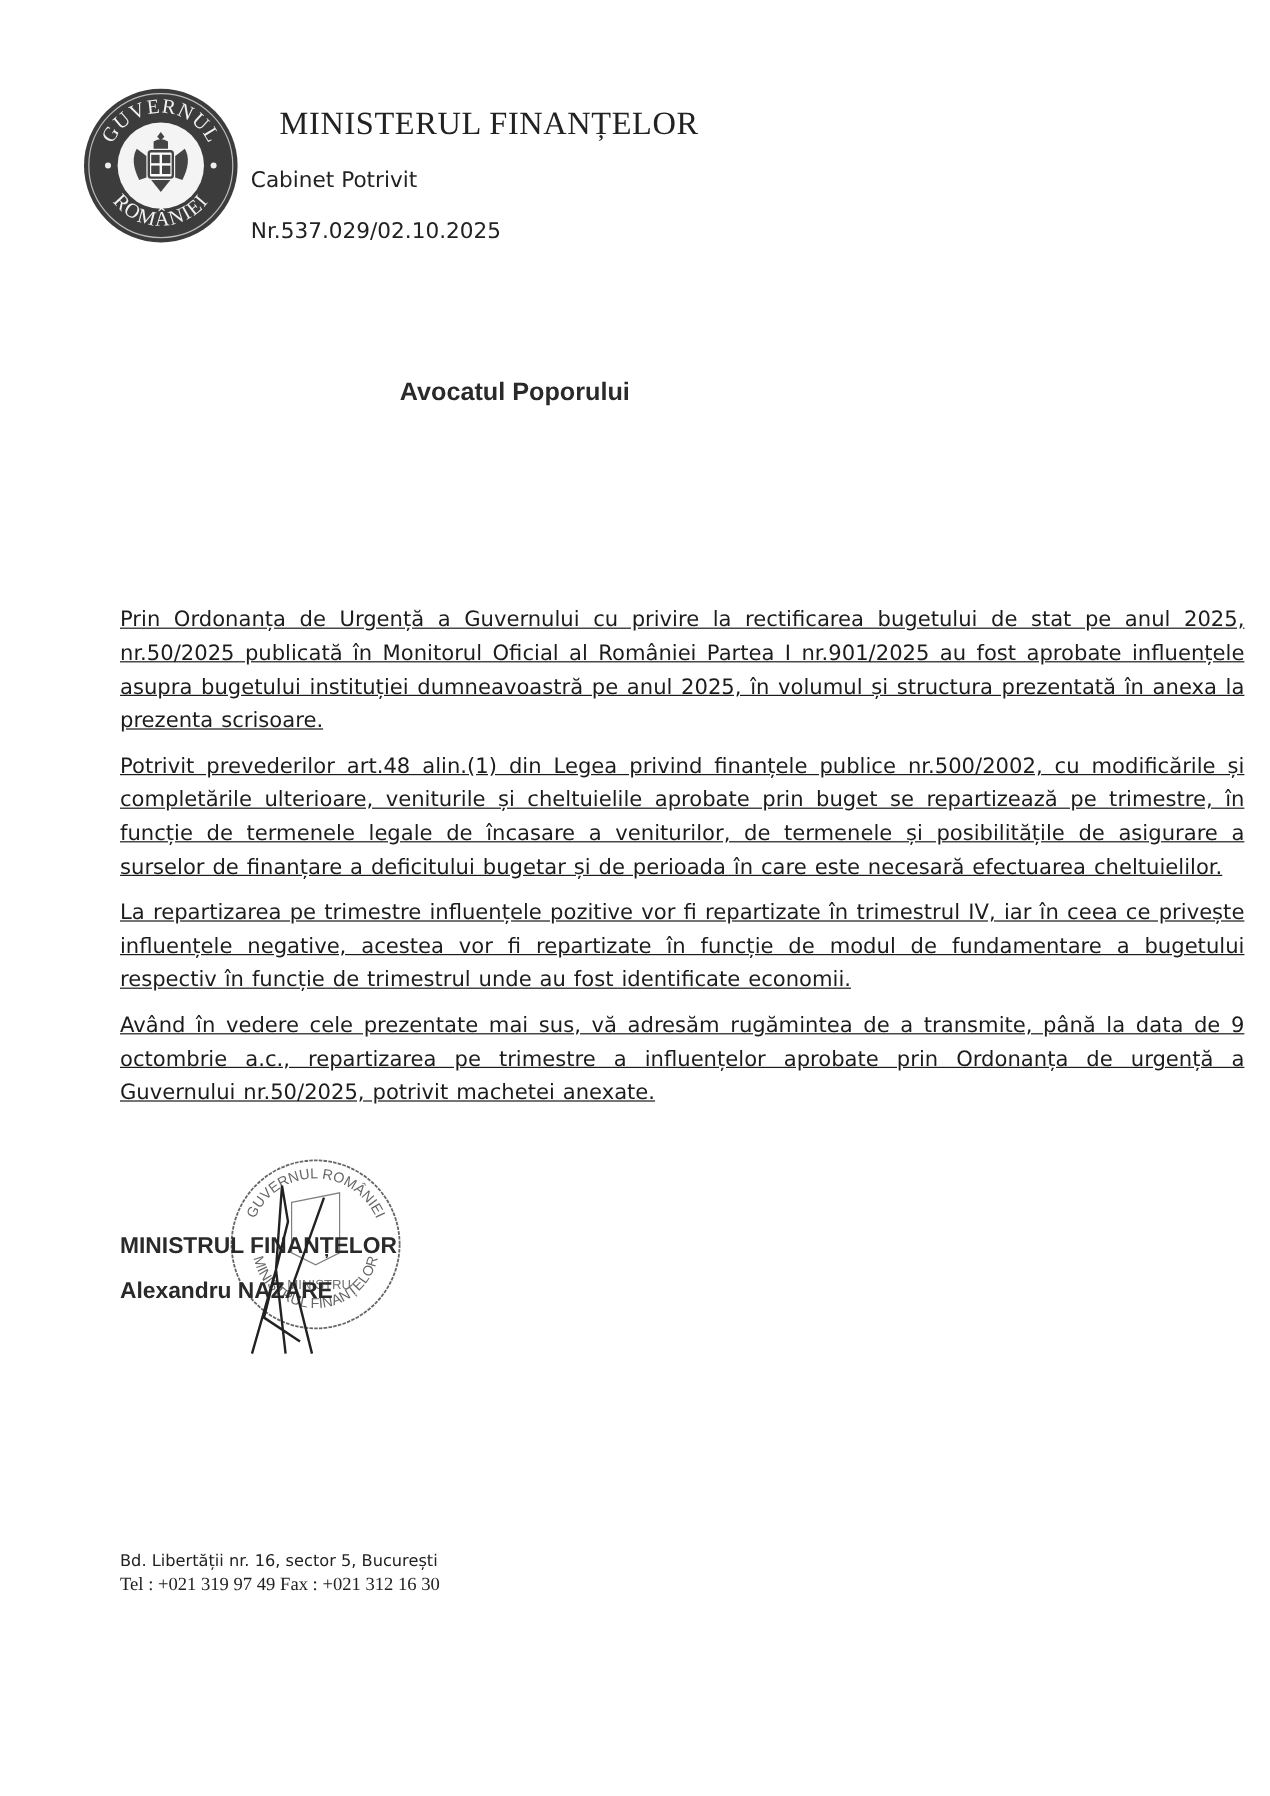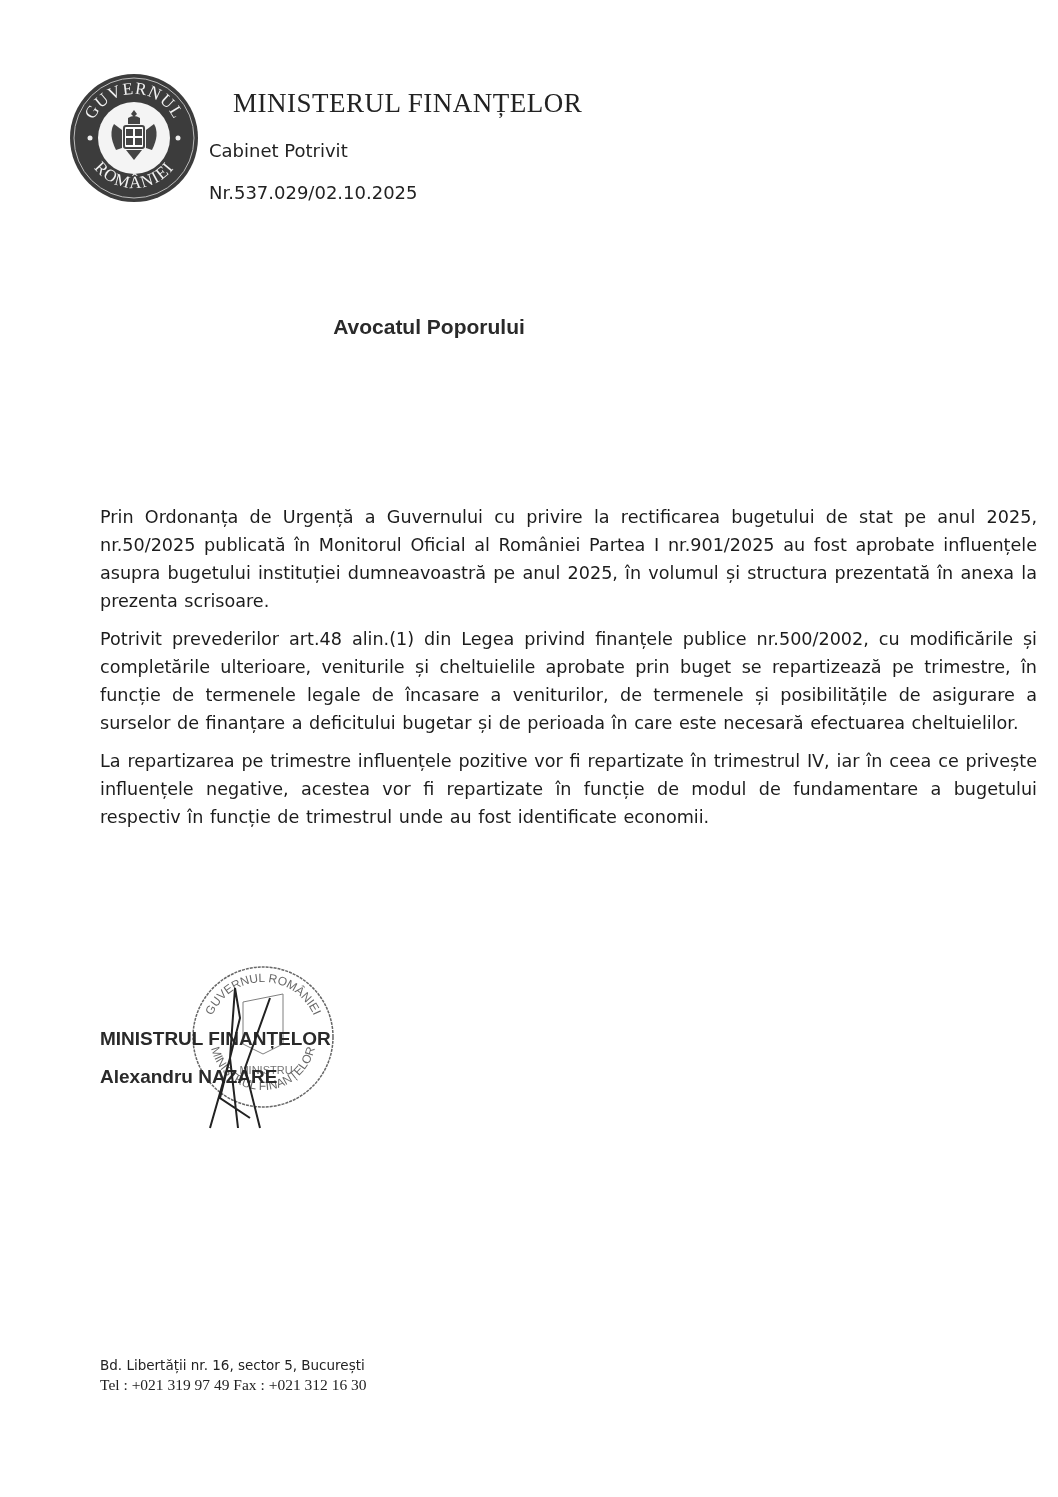--- a/index.html
+++ b/index.html
@@ -14,7 +14,7 @@
   .recipient { position: absolute; left: 0; width: 858px; top: 315px; text-align: center; font-family: "Liberation Sans", sans-serif; font-weight: bold; font-size: 21px; color: #2a2a2a; }
 
   .body { position: absolute; left: 100px; width: 937px; top: 503px; font-family: "DejaVu Sans", sans-serif; font-size: 17.6px; line-height: 28px; color: #1c1c1c; }
-  .body p { margin: 0 0 10px 0; text-align: justify; text-align-last: left; word-spacing: 1px; }
+  .body p { margin: 0 0 10px 0; text-align: justify; text-align-last: left; word-spacing: 1px; text-decoration: underline; }
 
   .signature { position: absolute; left: 100px; top: 1020px; font-family: "Liberation Sans", sans-serif; font-weight: bold; font-size: 19px; color: #2a2a2a; }
   .signature div { height: 38px; line-height: 38px; }

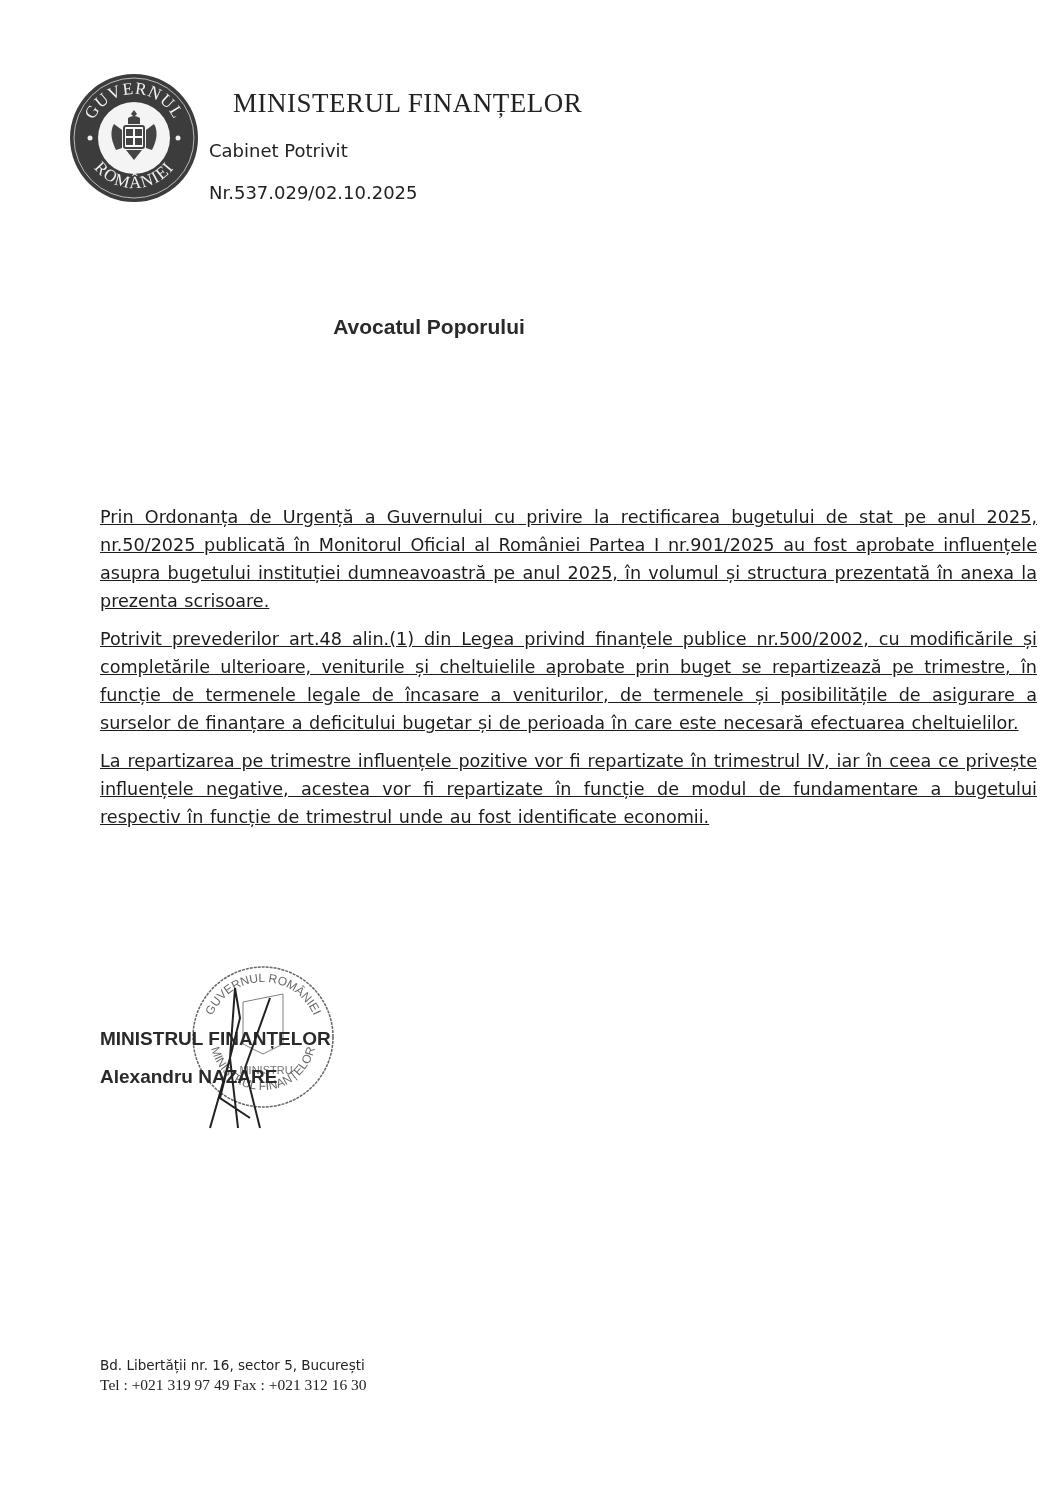--- a/index.html
+++ b/index.html
@@ -72,6 +72,7 @@
     <p>Prin Ordonanța de Urgență a Guvernului cu privire la rectificarea bugetului de stat pe anul 2025, nr.50/2025 publicată în Monitorul Oficial al României Partea I nr.901/2025 au fost aprobate influențele asupra bugetului instituției dumneavoastră pe anul 2025, în volumul și structura prezentată în anexa la prezenta scrisoare.</p>
     <p>Potrivit prevederilor art.48 alin.(1) din Legea privind finanțele publice nr.500/2002, cu modificările și completările ulterioare, veniturile și cheltuielile aprobate prin buget se repartizează pe trimestre, în funcție de termenele legale de încasare a veniturilor, de termenele și posibilitățile de asigurare a surselor de finanțare a deficitului bugetar și de perioada în care este necesară efectuarea cheltuielilor.</p>
     <p>La repartizarea pe trimestre influențele pozitive vor fi repartizate în trimestrul IV, iar în ceea ce privește influențele negative, acestea vor fi repartizate în funcție de modul de fundamentare a bugetului respectiv în funcție de trimestrul unde au fost identificate economii.</p>
+    <p>Având în vedere cele prezentate mai sus, vă adresăm rugămintea de a transmite, până la data de 9 octombrie a.c., repartizarea pe trimestre a influențelor aprobate prin Ordonanța de urgență a Guvernului nr.50/2025, potrivit machetei anexate.</p>
   </div>
 
   <div class="stamp">

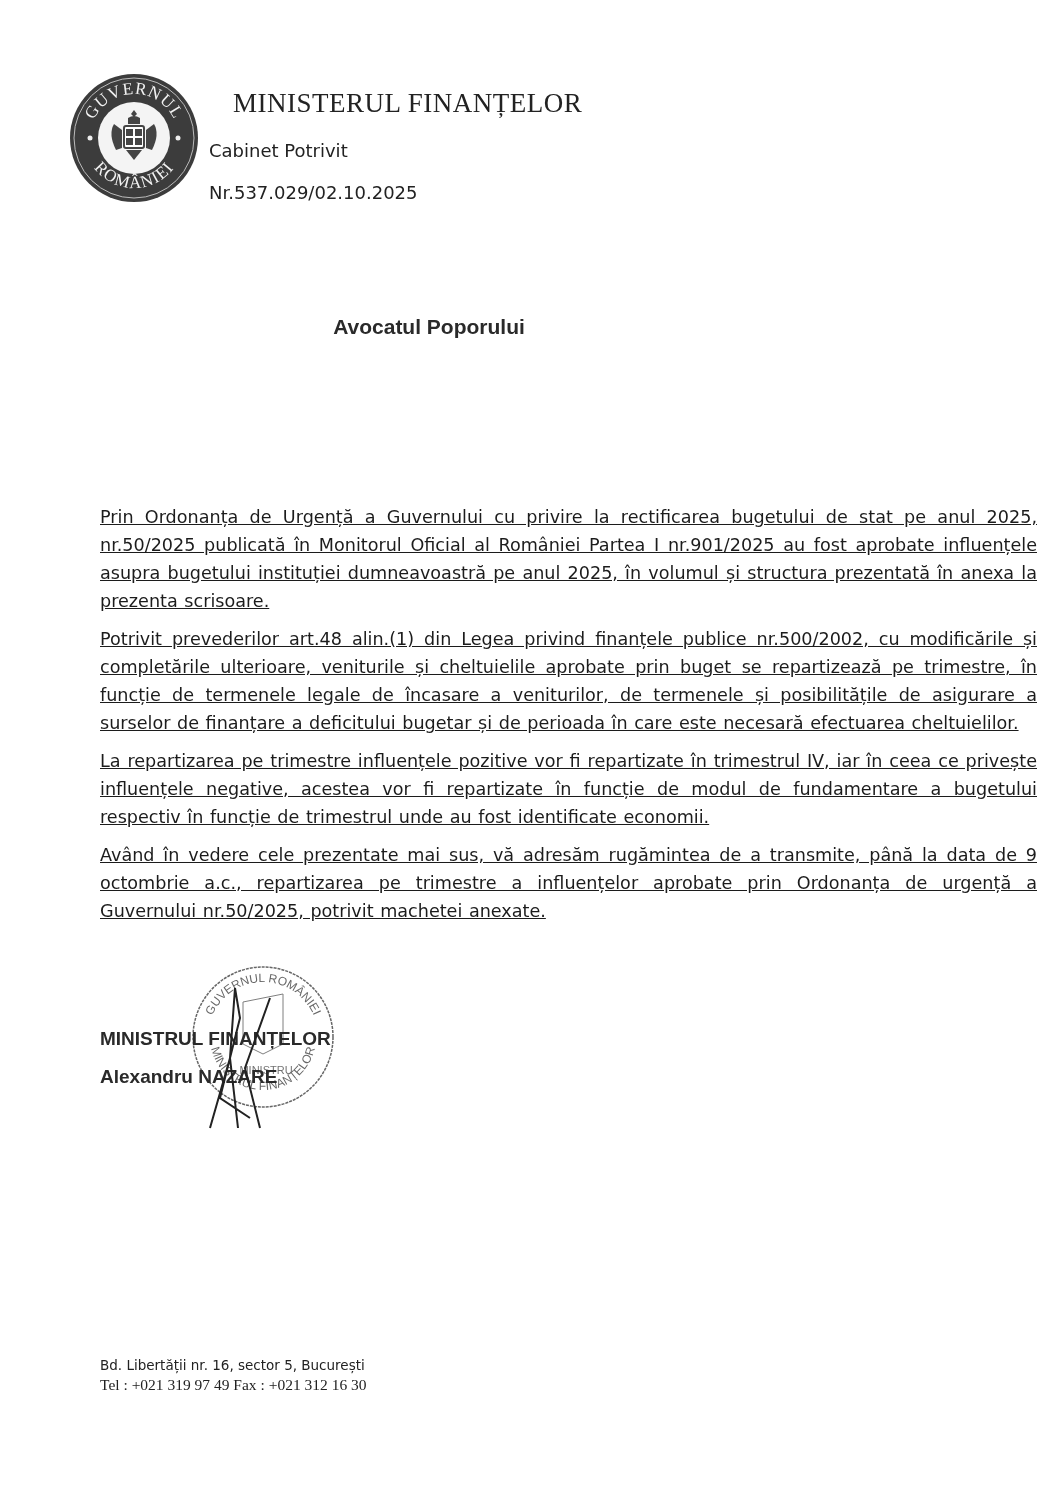--- a/index.html
+++ b/index.html
@@ -21,7 +21,7 @@
   .stamp { position: absolute; left: 188px; top: 962px; width: 150px; height: 150px; opacity: 0.75; pointer-events: none; }
   .scribble { position: absolute; left: 190px; top: 978px; width: 100px; height: 160px; pointer-events: none; }
 
-  .footer { position: absolute; left: 100px; top: 1356px; font-family: "DejaVu Sans", sans-serif; font-size: 13.5px; color: #222; line-height: 19px; }
+  .footer { position: absolute; left: 100px; top: 1292px; font-family: "DejaVu Sans", sans-serif; font-size: 13.5px; color: #222; line-height: 19px; }
   .footer .tel { font-family: Liberation Serif, serif; font-size: 15.5px; }
 </style>
 </head>

